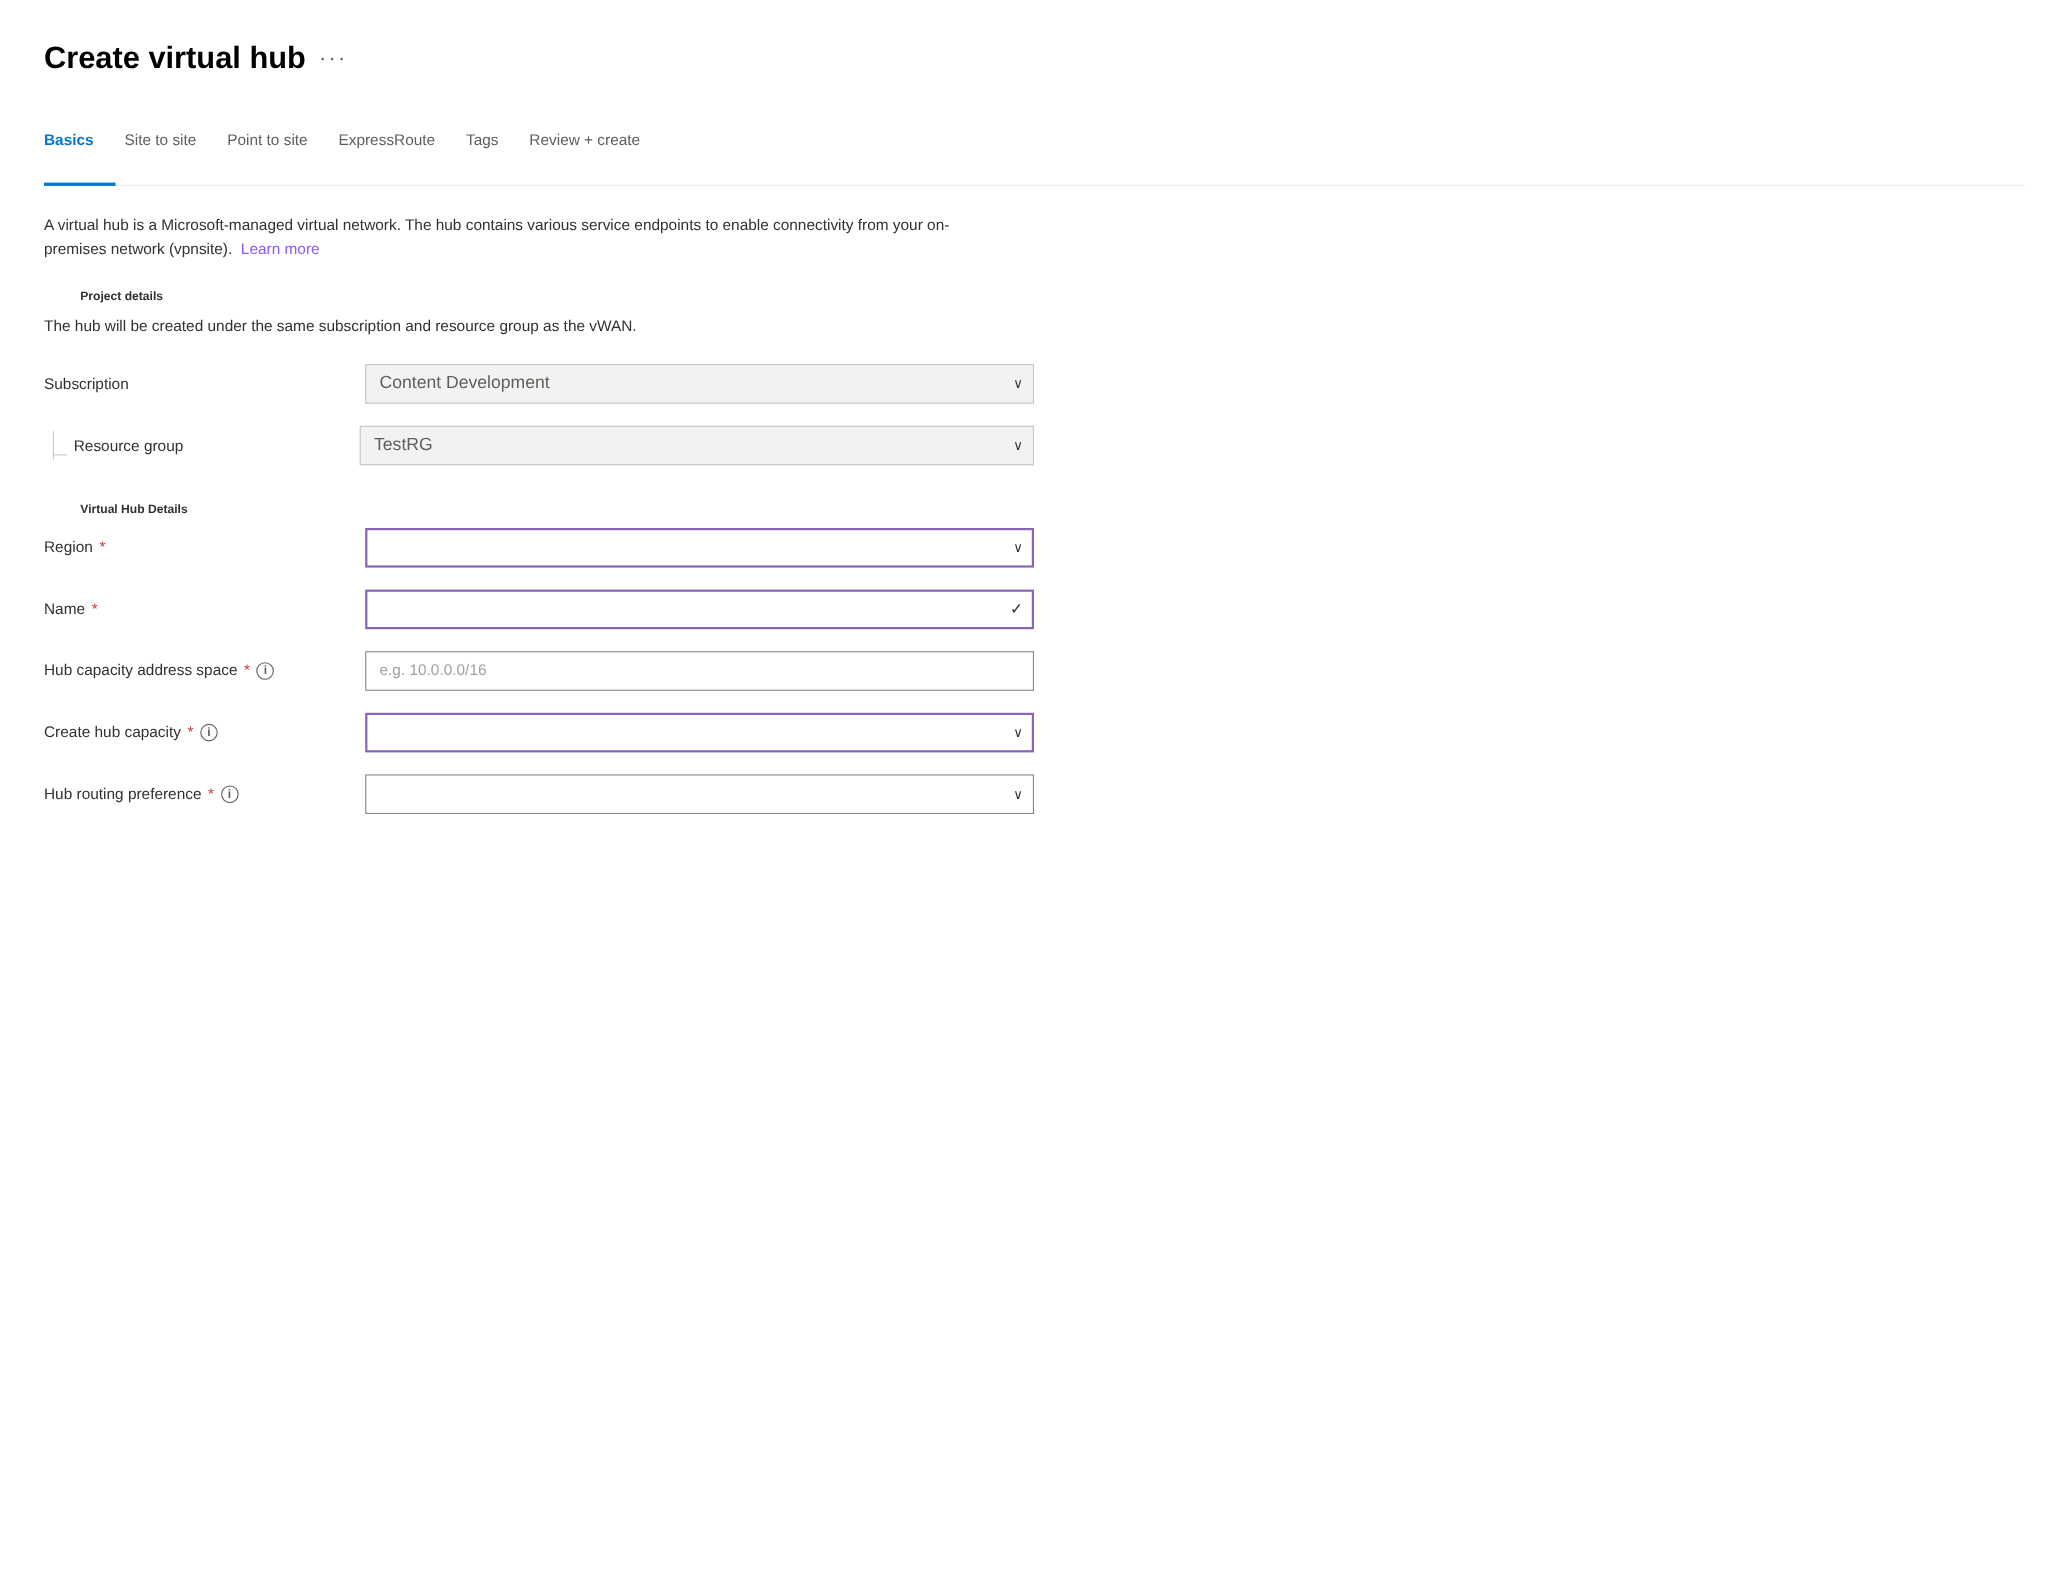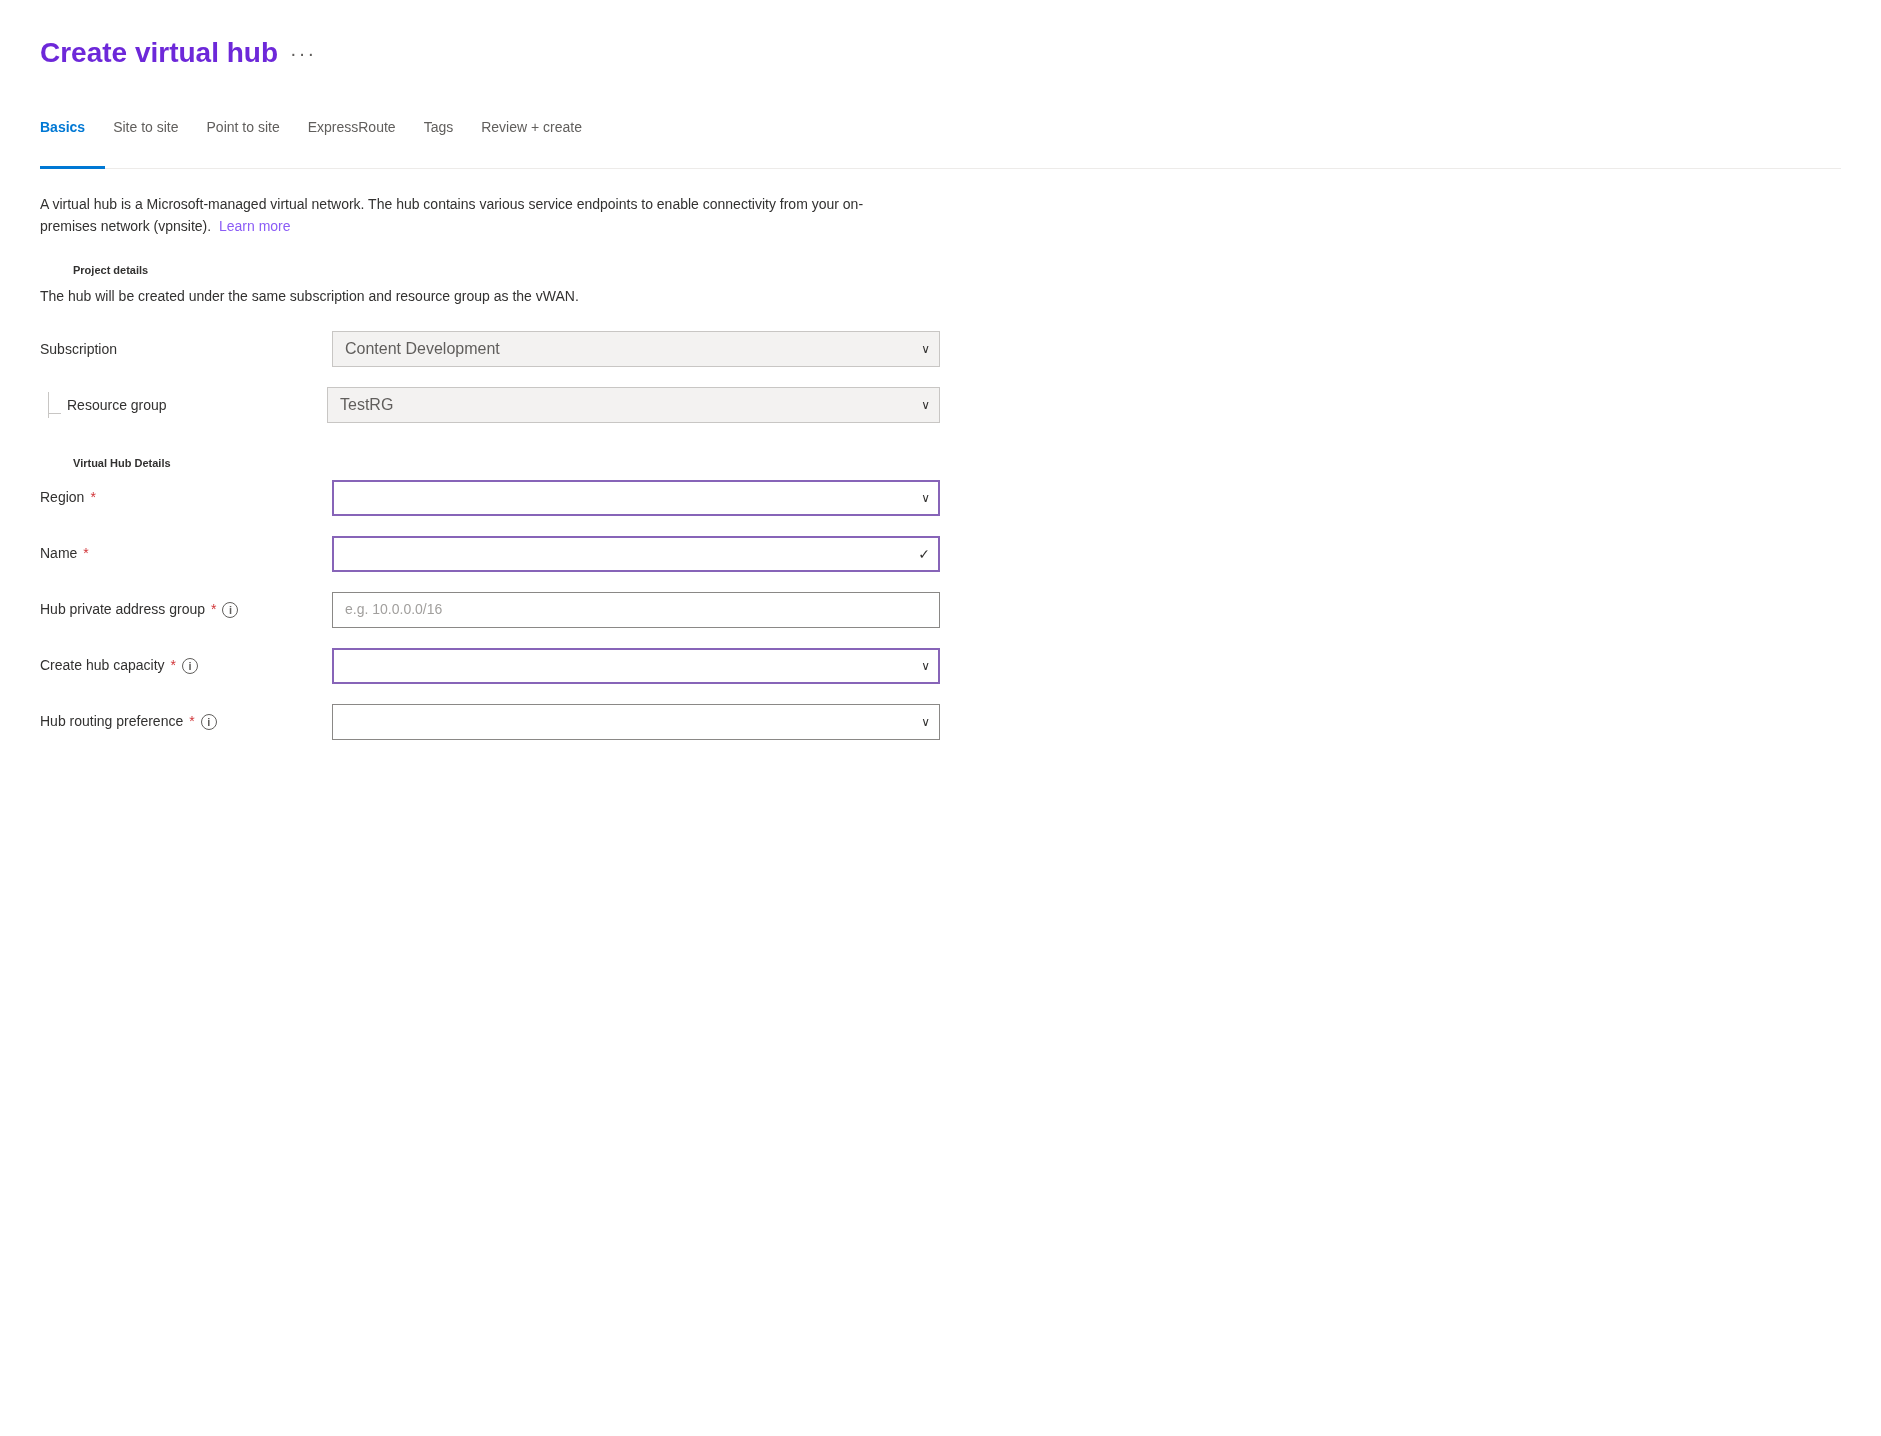--- a/index.html
+++ b/index.html
@@ -27,7 +27,7 @@
     .page-title {
       font-size: 28px;
       font-weight: 600;
-      color: #6d28d9;
+      color: #000000;
     }
 
     .ellipsis-menu {

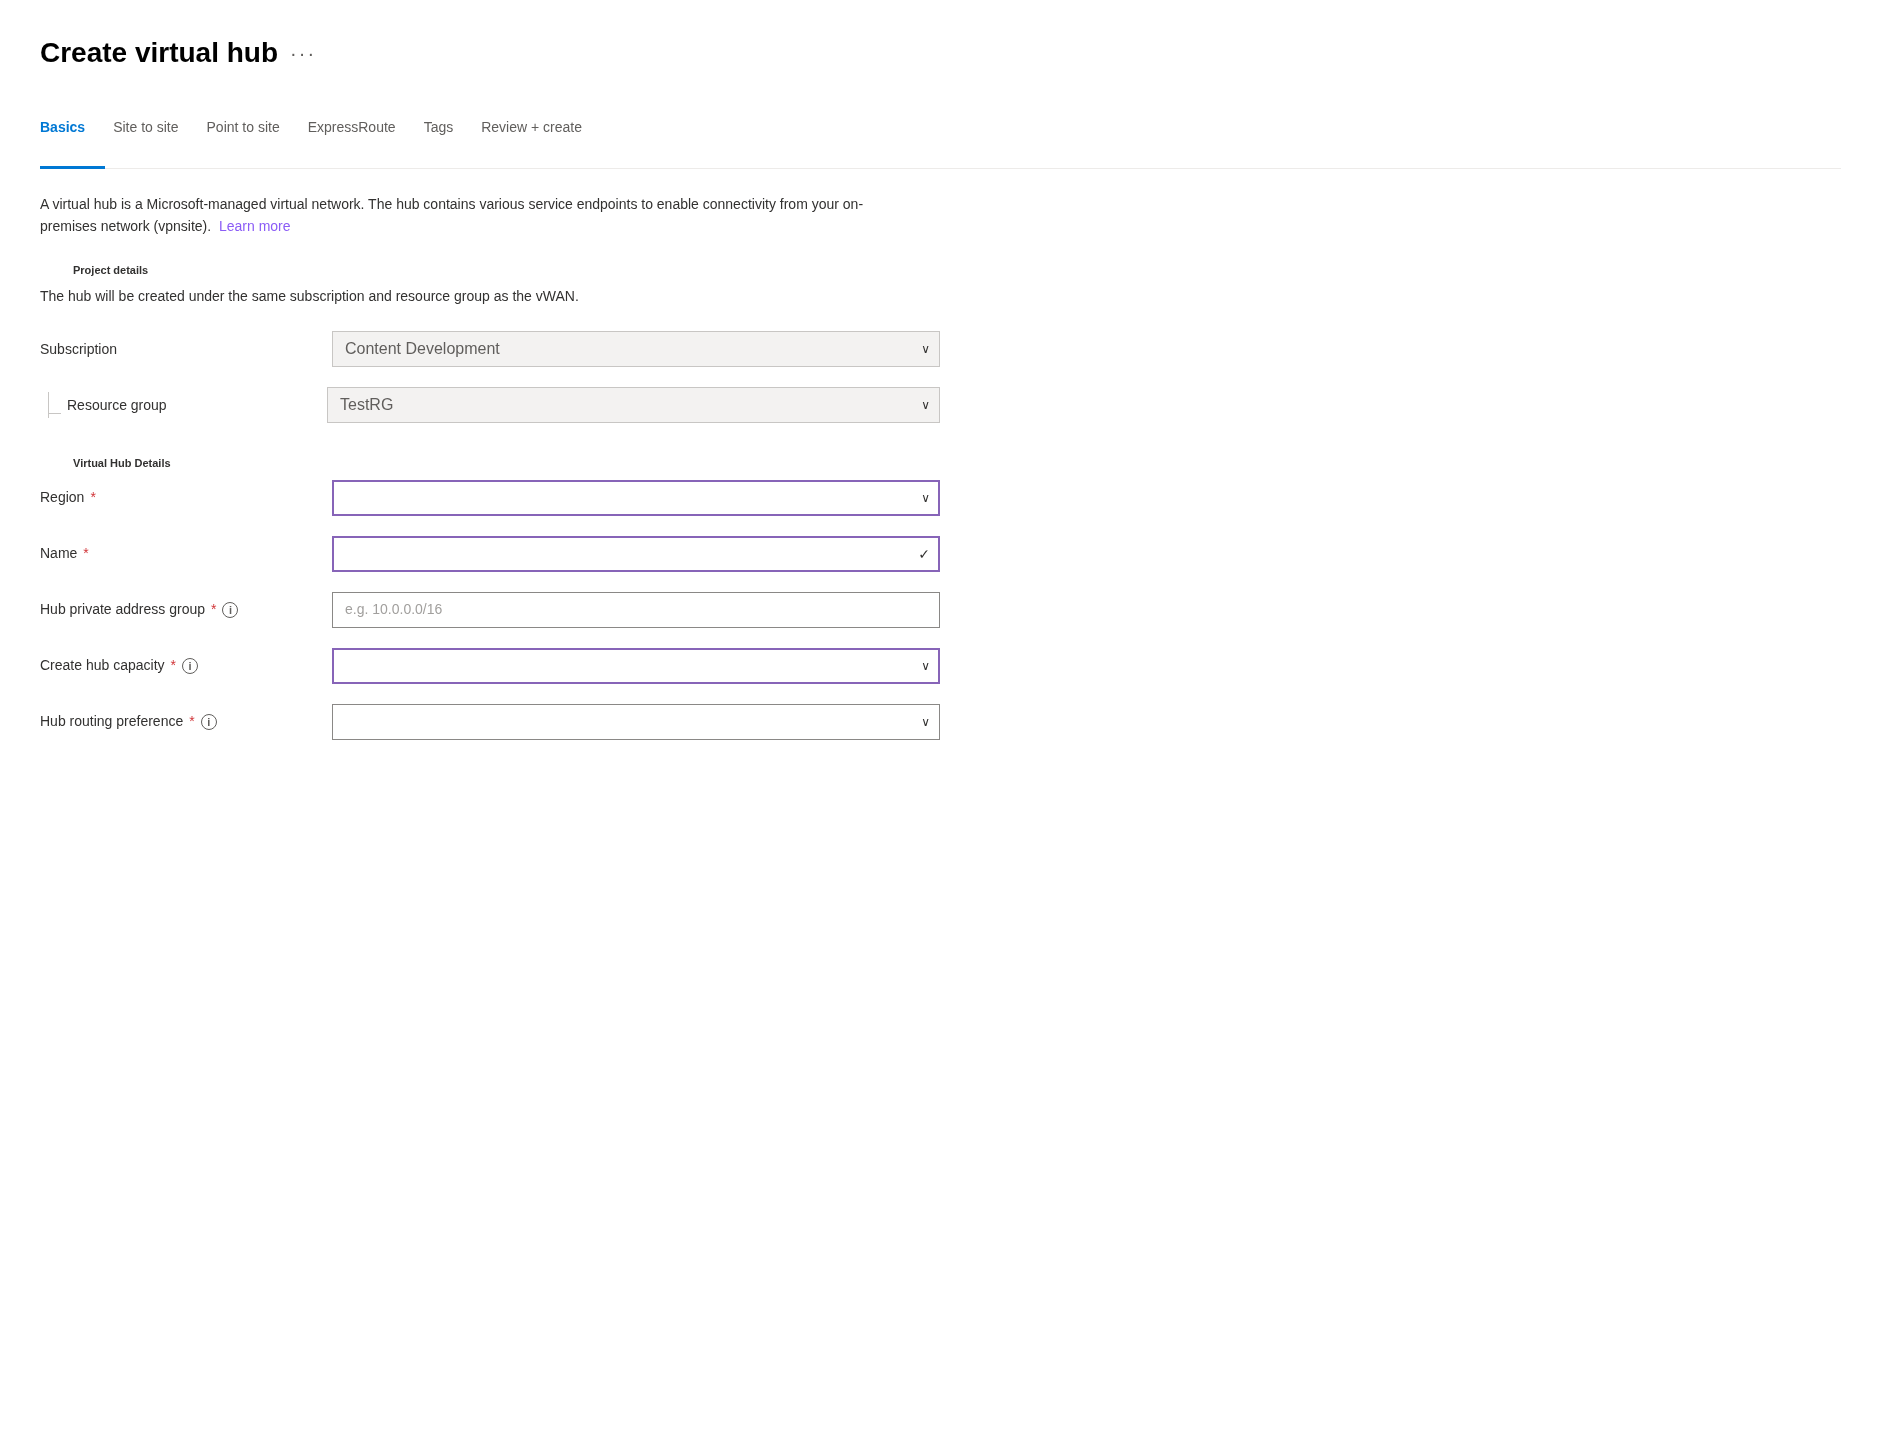--- a/index.html
+++ b/index.html
@@ -344,7 +344,7 @@
 
   <div class="form-row">
     <div class="form-label">
-      <span>Hub private address group</span>
+      <span>Hub capacity address space</span>
       <span class="required-star">*</span>
       <span class="info-icon">i</span>
     </div>

